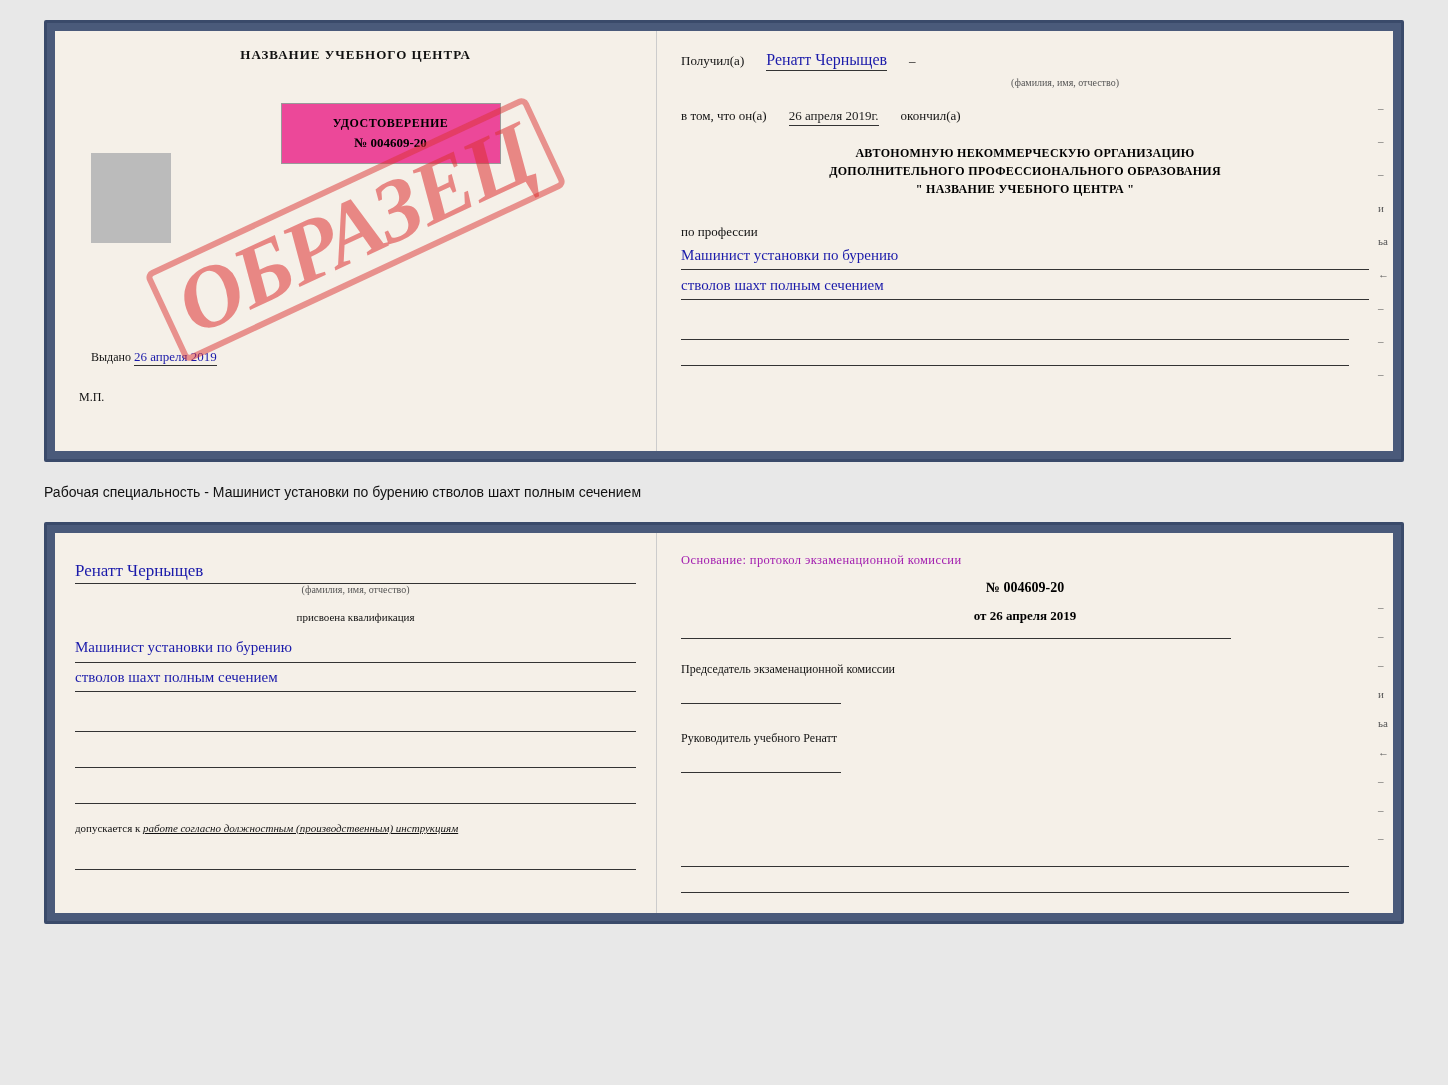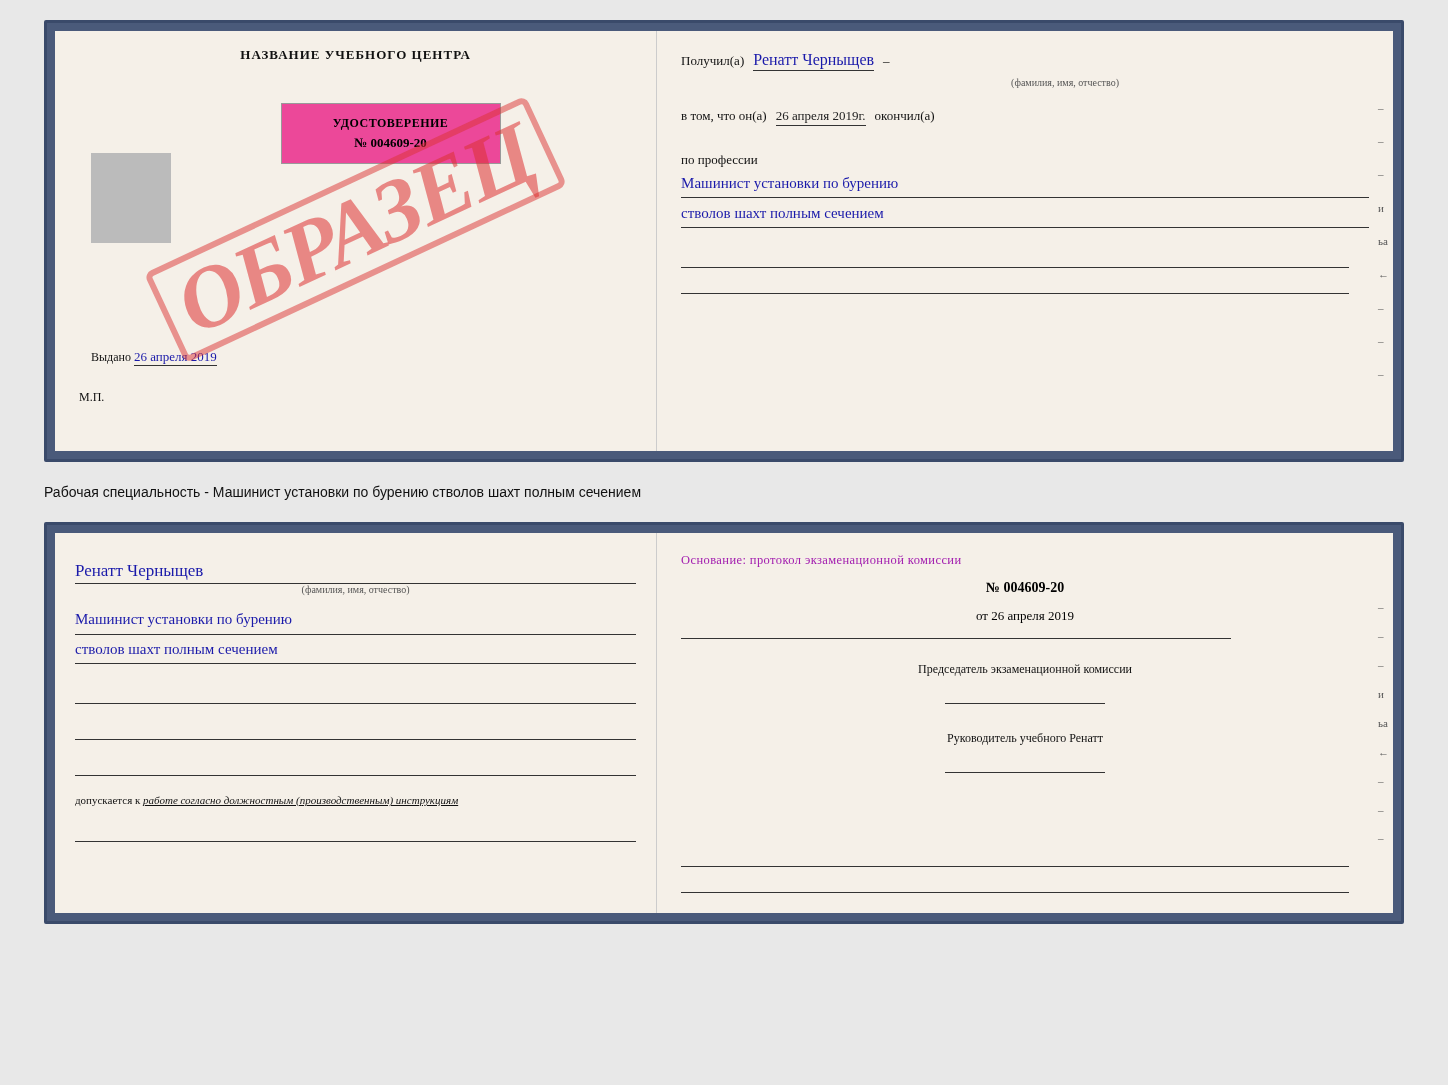--- a/index.html
+++ b/index.html
@@ -152,7 +152,7 @@
     .right-line {
       display: flex;
       align-items: baseline;
-      gap: 9px;
+      gap: 22px;
       font-size: 13px;
       flex-wrap: wrap;
     }

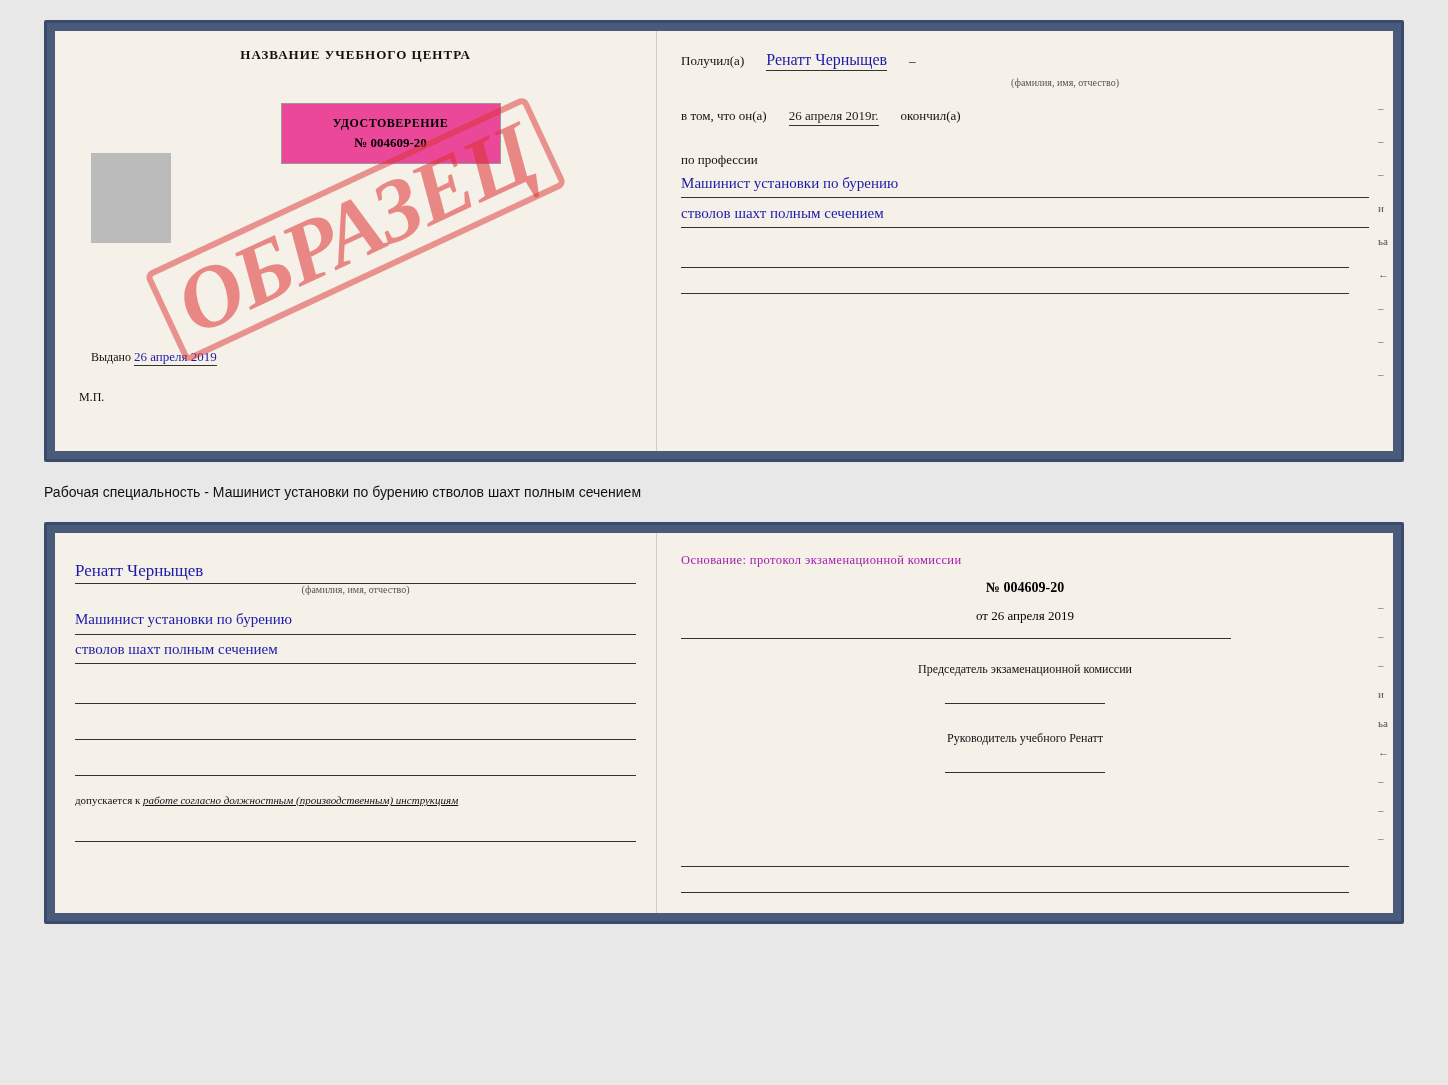--- a/index.html
+++ b/index.html
@@ -412,6 +412,11 @@
         <span class="right-label">окончил(а)</span>
       </div>
 
+      <div class="block-center" style="margin-top:4px;">
+        <div>АВТОНОМНУЮ НЕКОММЕРЧЕСКУЮ ОРГАНИЗАЦИЮ</div>
+        <div>ДОПОЛНИТЕЛЬНОГО ПРОФЕССИОНАЛЬНОГО ОБРАЗОВАНИЯ</div>
+        <div>" НАЗВАНИЕ УЧЕБНОГО ЦЕНТРА "</div>
+      </div>
 
       <div style="margin-top:10px;">
         <span class="profession-line">по профессии</span>

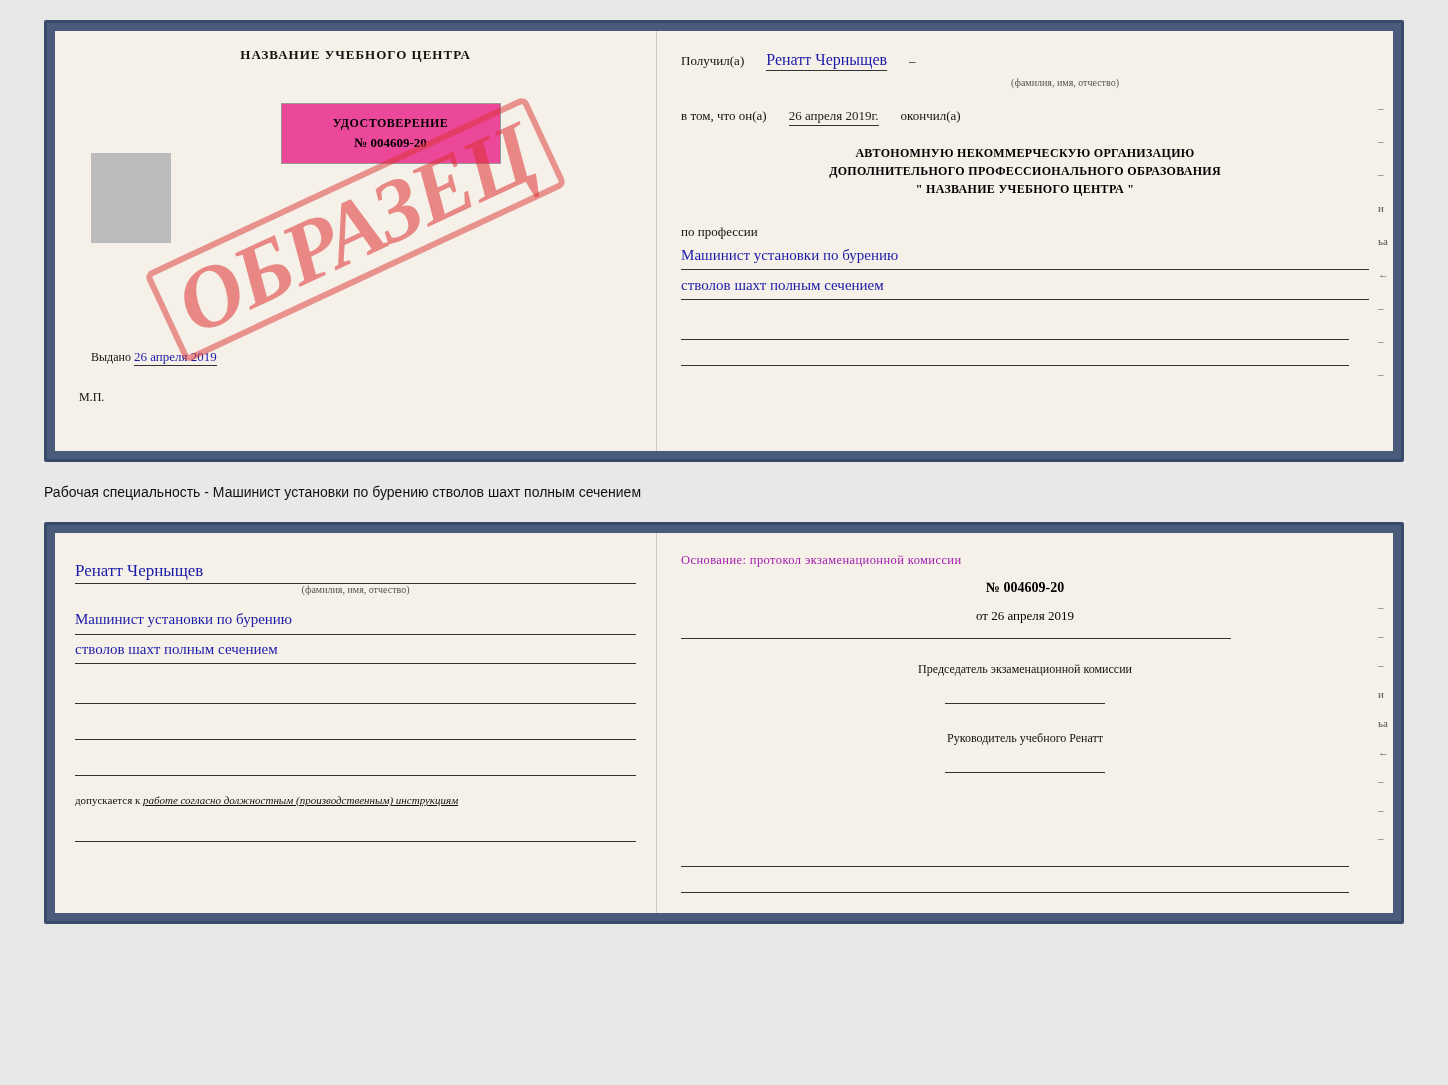--- a/index.html
+++ b/index.html
@@ -444,6 +444,7 @@
         <div class="small-subtext">(фамилия, имя, отчество)</div>
       </div>
 
+      <div class="kvali-label">присвоена квалификация</div>
 
       <div>
         <span class="kvali-handwritten">Машинист установки по бурению</span>

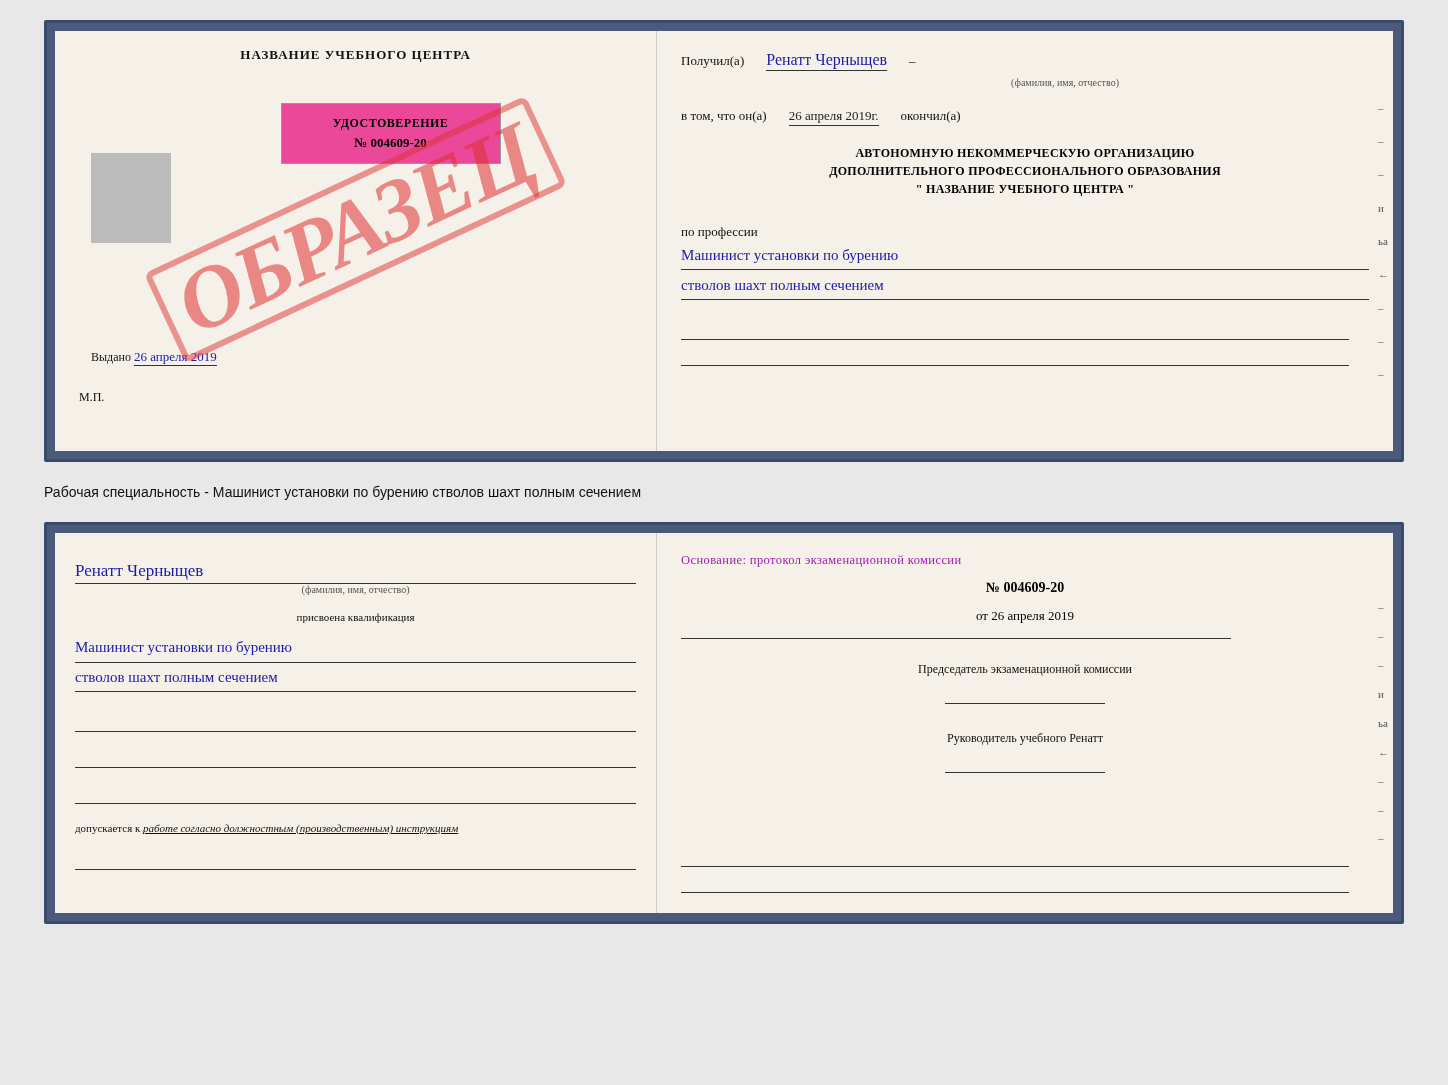--- a/index.html
+++ b/index.html
@@ -327,6 +327,7 @@
     .protocol-date {
       font-size: 13px;
       text-align: center;
+      font-weight: bold;
     }
 
     .signature-block {

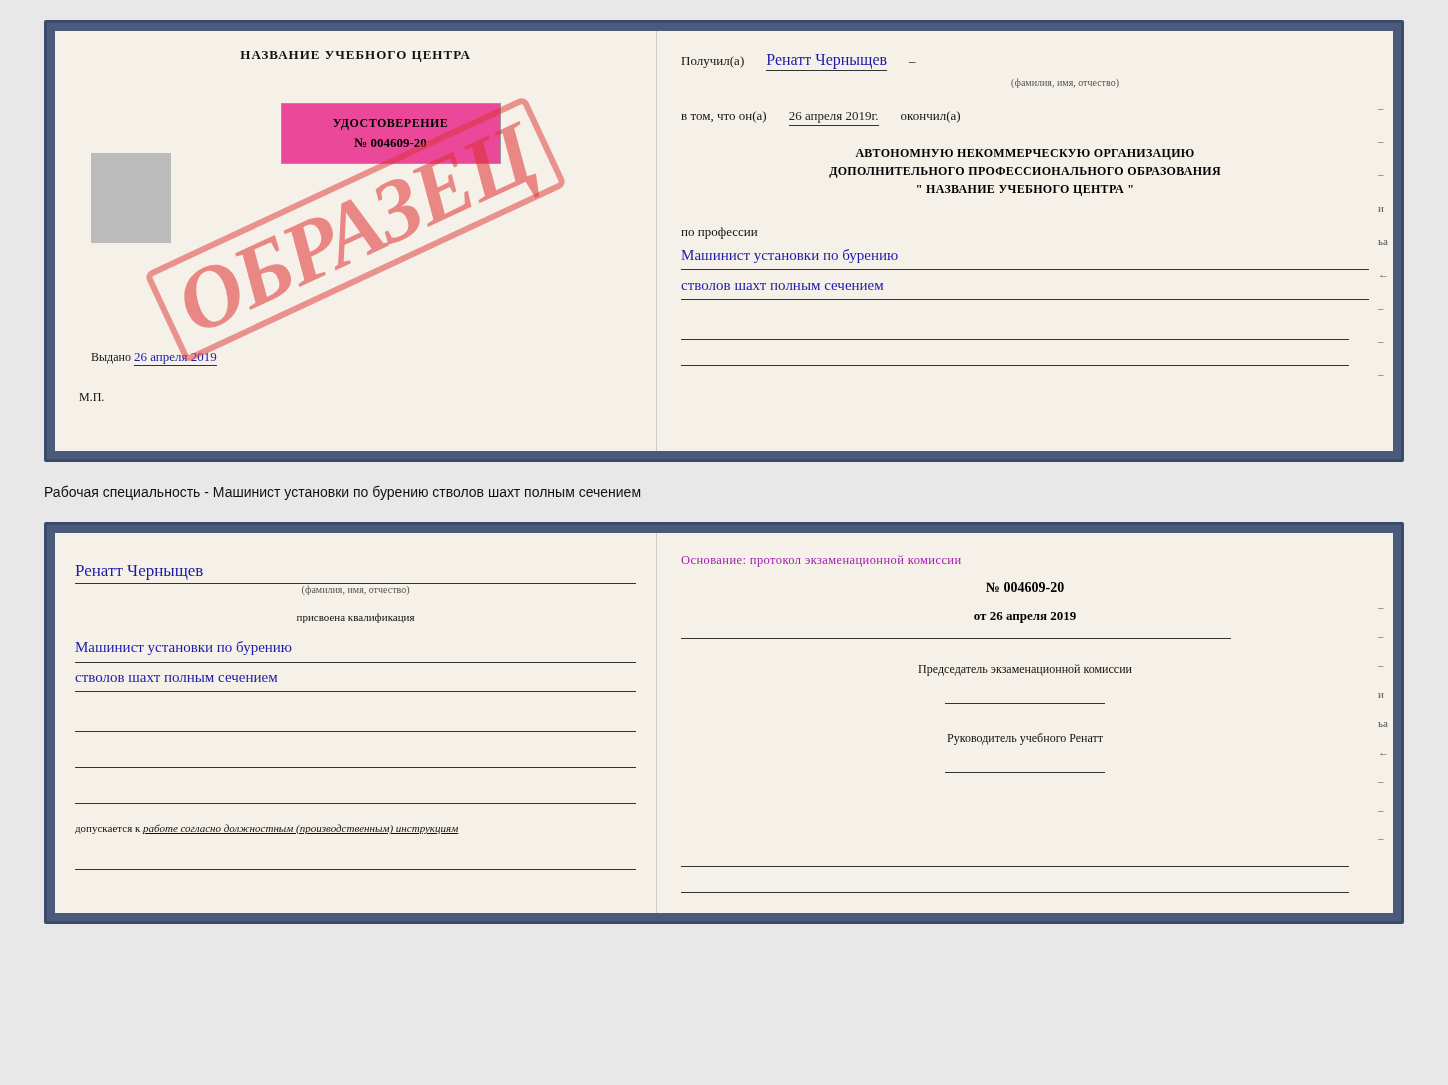--- a/index.html
+++ b/index.html
@@ -335,7 +335,6 @@
       flex-direction: column;
       gap: 4px;
       margin-top: 6px;
-      align-items: center;
     }
 
     .sig-label {

